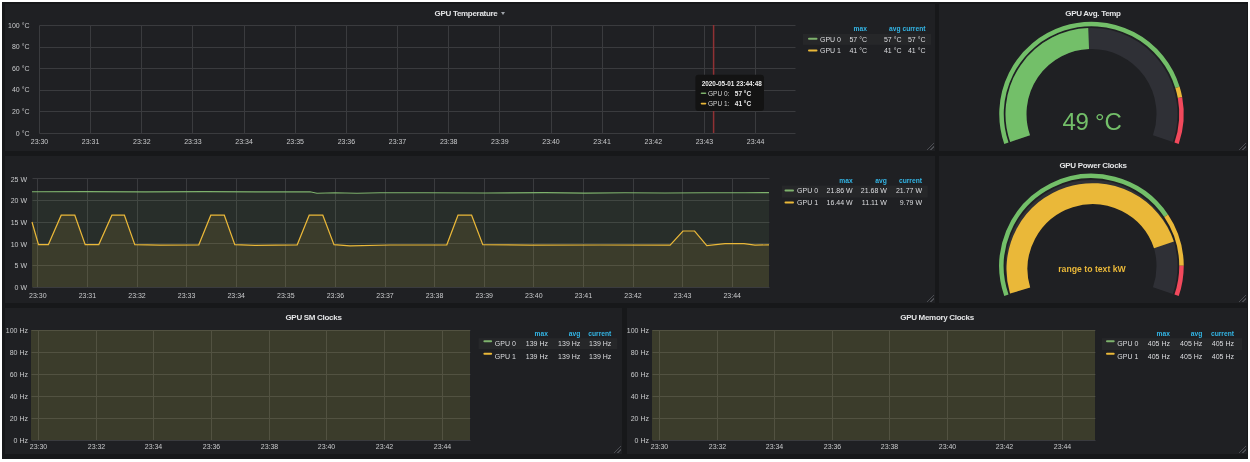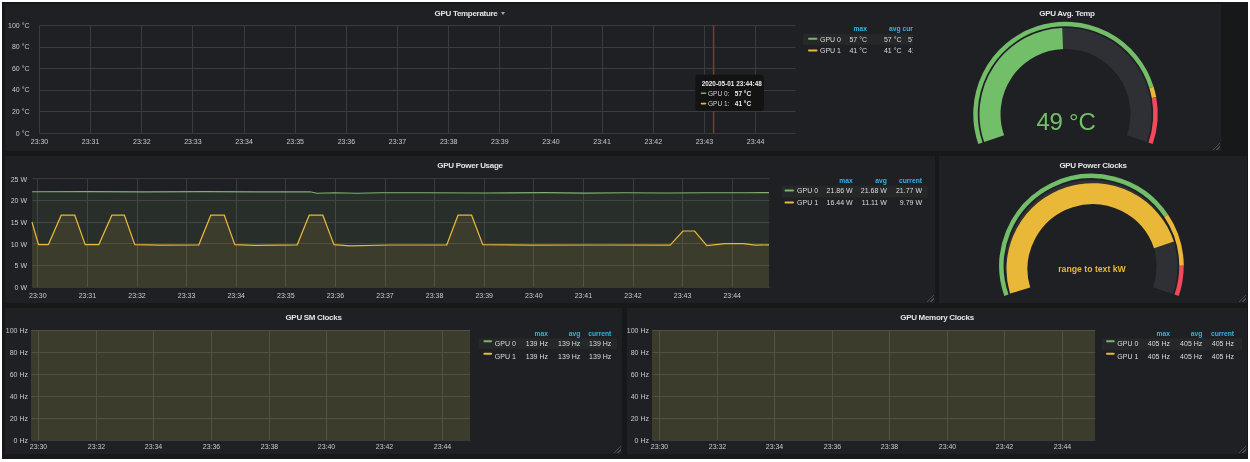--- a/index.html
+++ b/index.html
@@ -112,7 +112,7 @@
   <div class="grip"></div>
 </div>
 
-<div class="panel" id="p2" style="left:913px; top:4px; width:308px; height:147px;">
+<div class="panel" id="p2" style="left:939px; top:4px; width:308px; height:147px;">
   <div class="ptitle">GPU Avg. Temp</div>
   <svg width="308" height="147" viewBox="0 0 308 147">
     <path d="M 81.11 134.58 A 75.5 75.5 0 1 1 223.89 134.58" fill="none" stroke="#2f3036" stroke-width="21"></path>

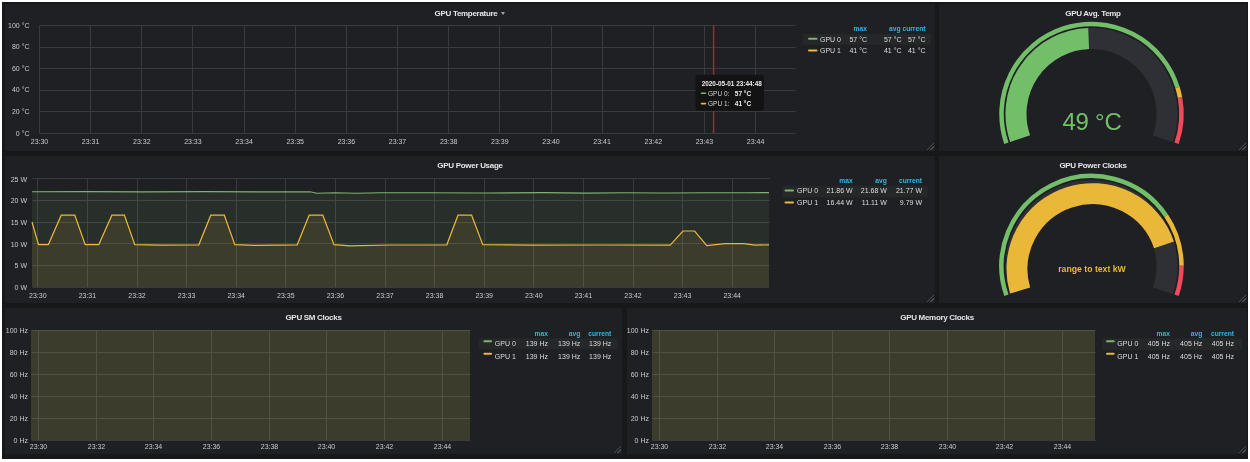--- a/index.html
+++ b/index.html
@@ -126,7 +126,6 @@
 </div>
 
 <div class="panel" id="p3" style="left:5px; top:156px; width:930px; height:147px;">
-  <div class="ptitle">GPU Power Usage</div>
   <svg width="930" height="147" viewBox="0 0 930 147">
 
     <g stroke="#3a3b3e" stroke-width="1">

